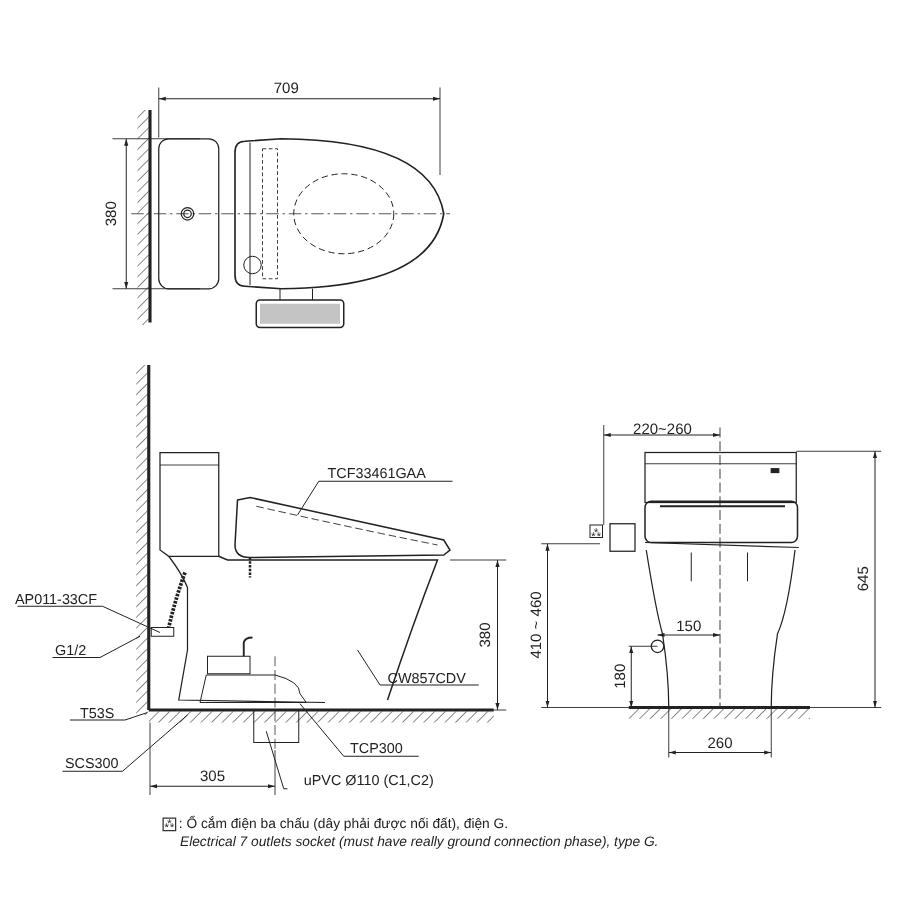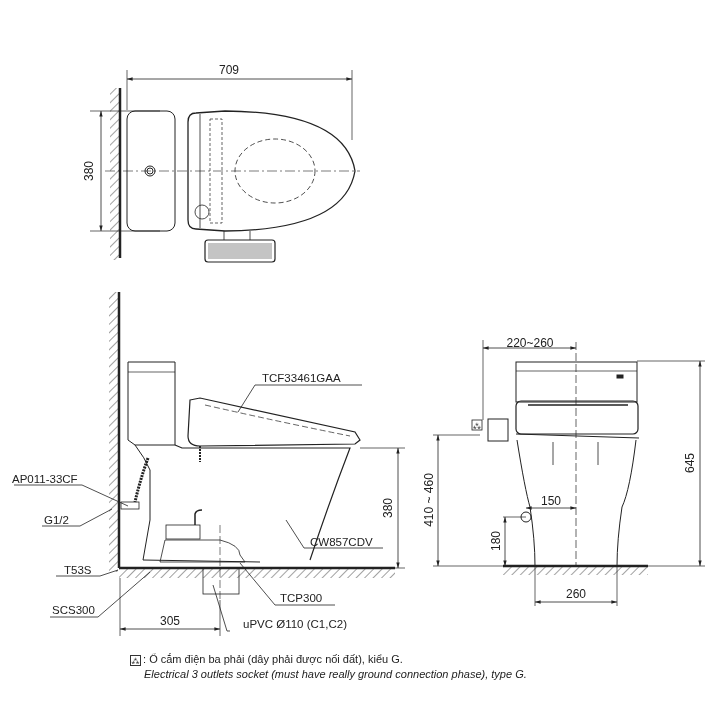--- a/index.html
+++ b/index.html
@@ -172,7 +172,7 @@
 </svg>
 
 <div class="note">
-  <span class="vi"><span class="sock-icon">⁂</span><span>:</span> <span>Ổ cắm điện ba phải (dây phải được nối đất), kiểu G.</span></span>
+  <span class="vi"><span class="sock-icon">⁂</span><span>:</span> <span>Ổ cắm điện ba chấu (dây phải được nối đất), điện G.</span></span>
   <span class="en">Electrical 3 outlets socket (must have really ground connection phase), type G.</span>
 </div>
 

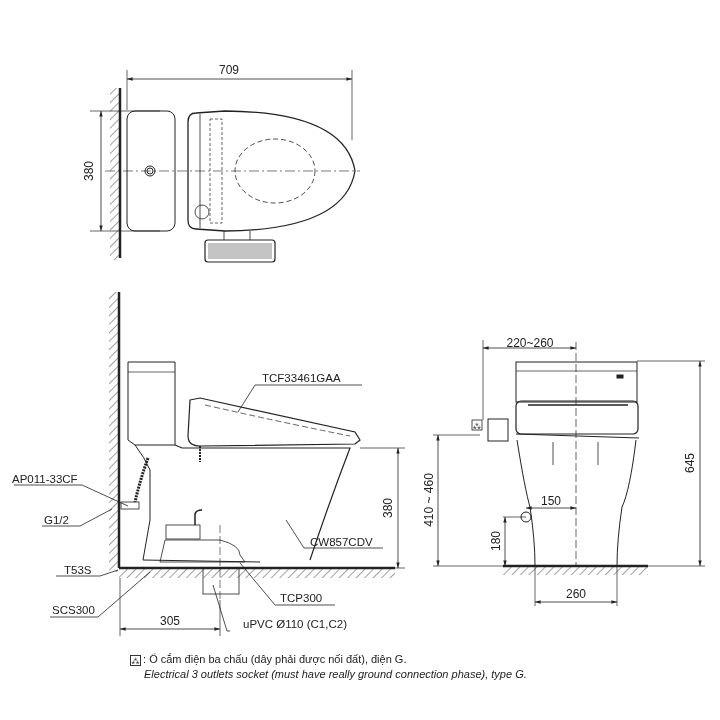--- a/index.html
+++ b/index.html
@@ -173,7 +173,7 @@
 
 <div class="note">
   <span class="vi"><span class="sock-icon">⁂</span><span>:</span> <span>Ổ cắm điện ba chấu (dây phải được nối đất), điện G.</span></span>
-  <span class="en">Electrical 3 outlets socket (must have really ground connection phase), type G.</span>
+  <span class="en">Electrical 7 outlets socket (must have really ground connection phase), type G.</span>
 </div>
 
 </body></html>

